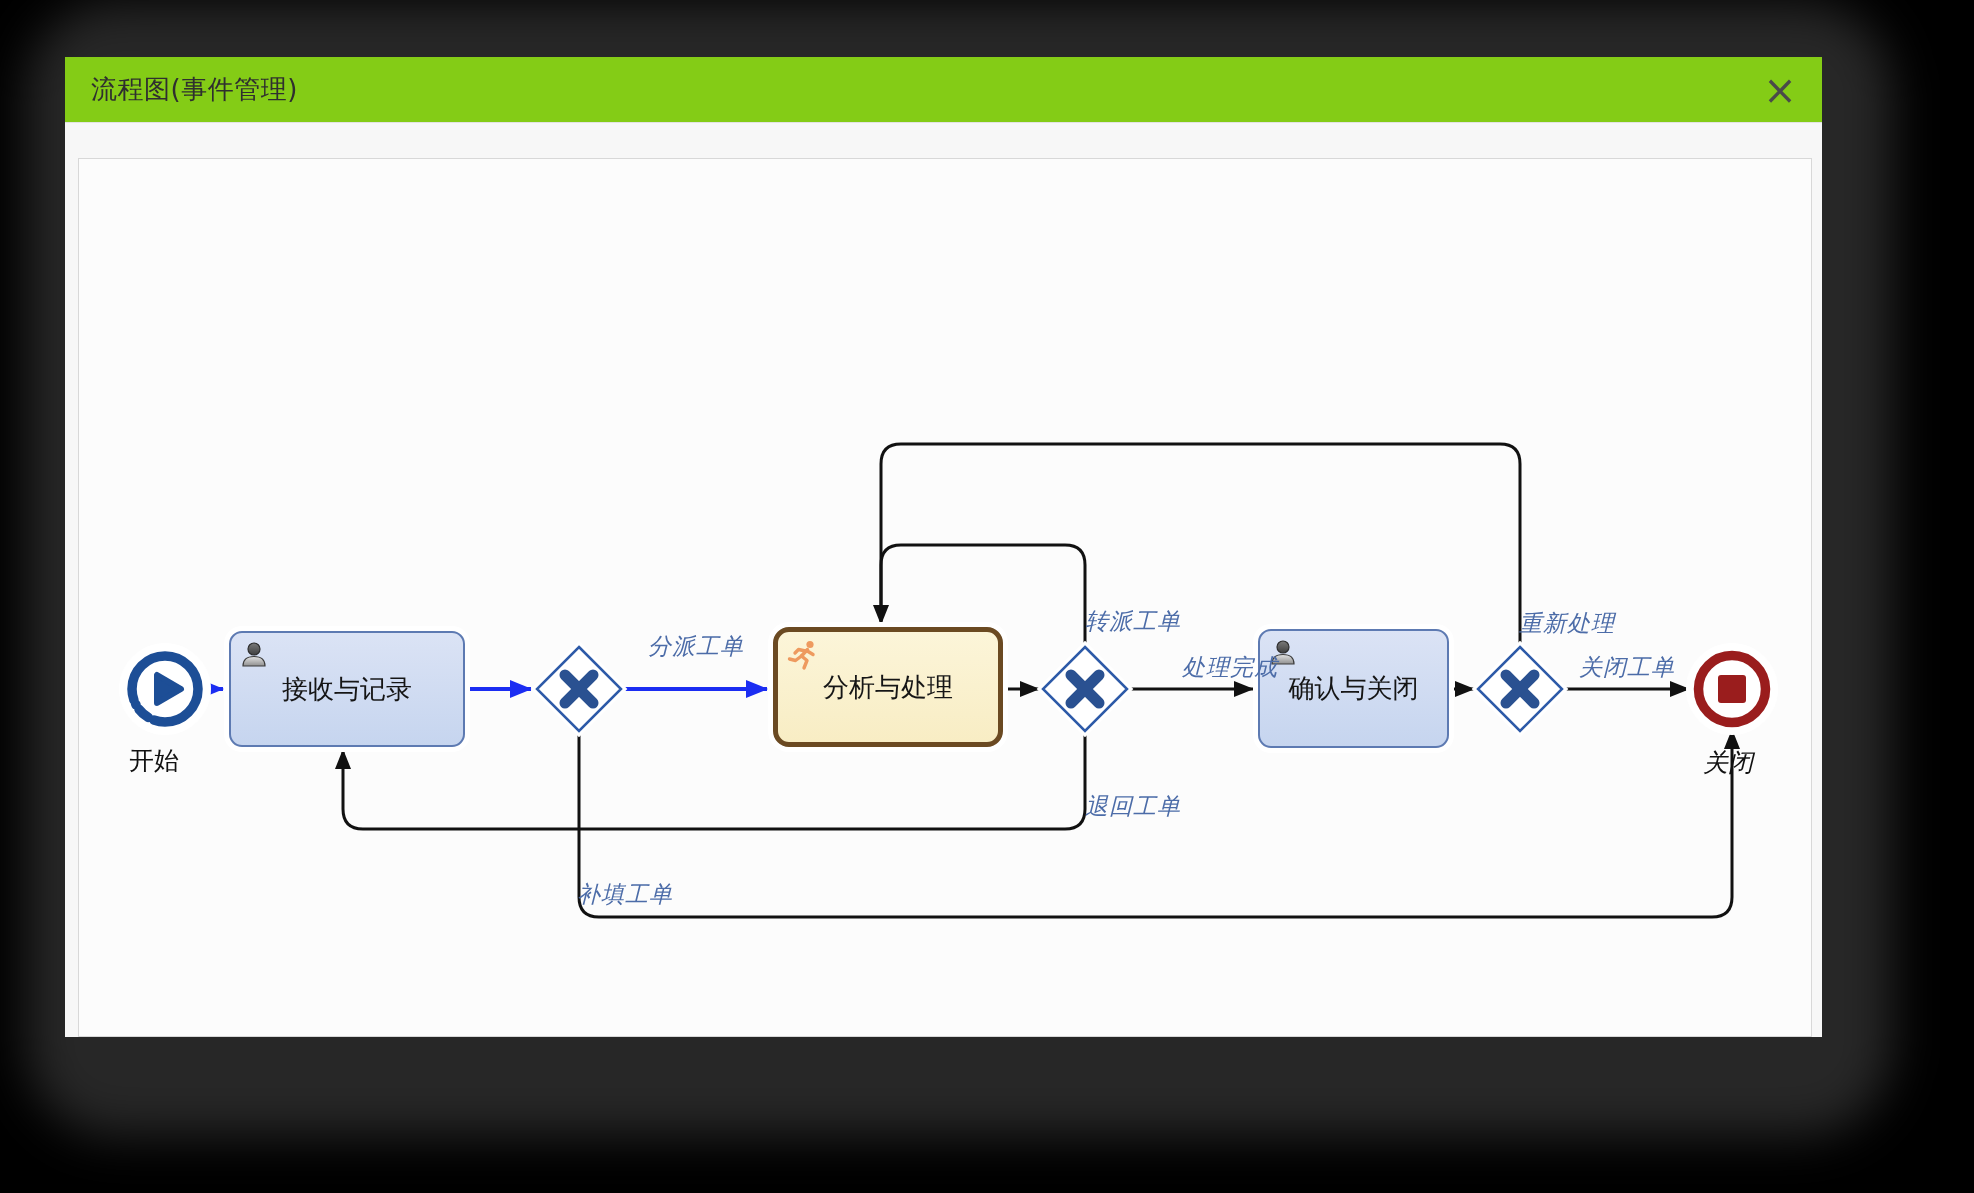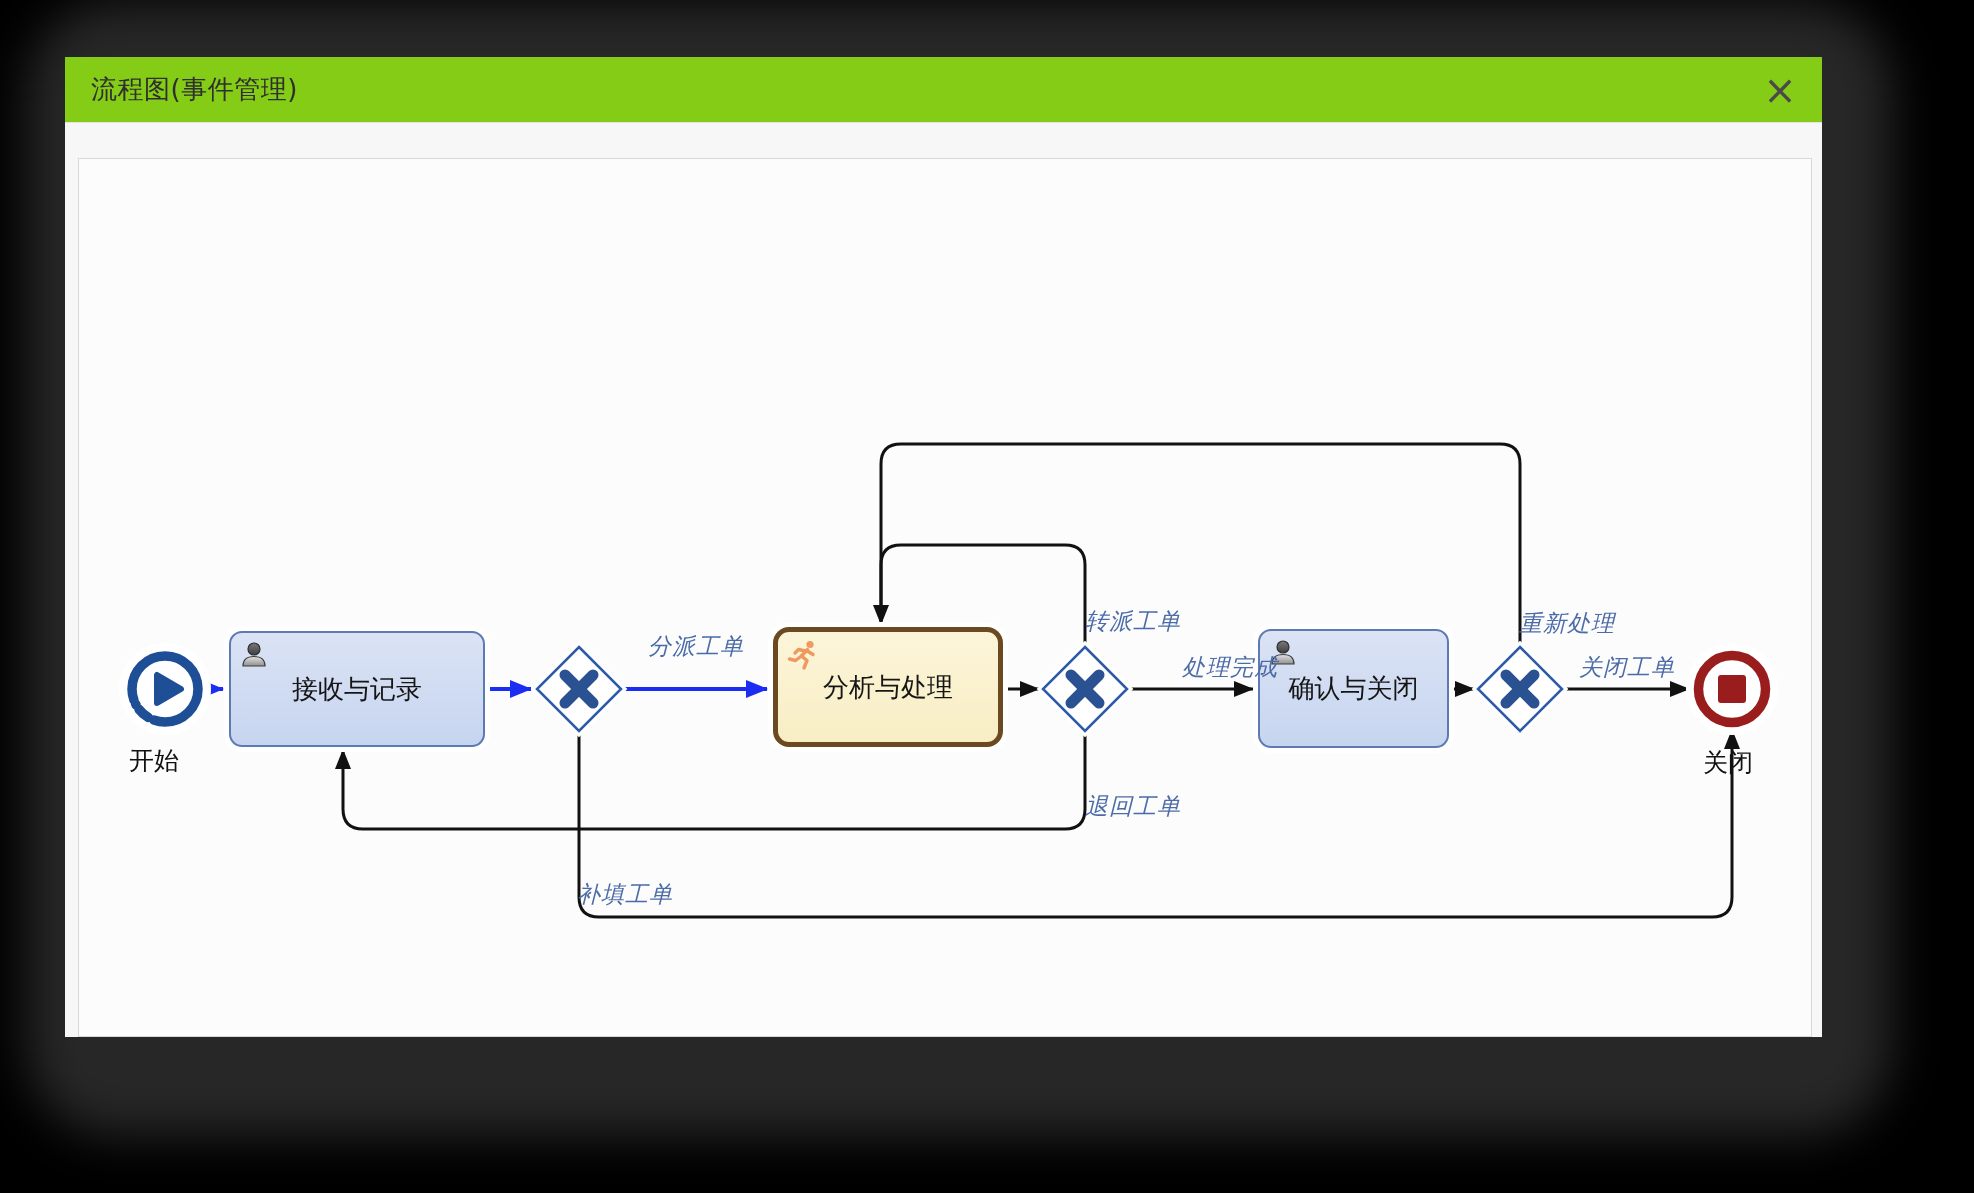--- a/index.html
+++ b/index.html
@@ -121,7 +121,7 @@
         </g>
       </svg>
 
-      <div class="task" style="left:150px; top:472px; width:256px; height:116px;">
+      <div class="task" style="left:150px; top:472px; width:236px; height:116px;">
         <svg class="corner-icon" width="30" height="30" viewBox="0 0 30 30">
           <path d="M4 26 Q4 16.5 15 16.5 Q26 16.5 26 26 Z" fill="url(#pgBody)" stroke="#3d3d3d" stroke-width="1.2"></path>
           <circle cx="15" cy="9" r="6" fill="url(#pgHead)" stroke="#2e2e2e" stroke-width="1.2"></circle>

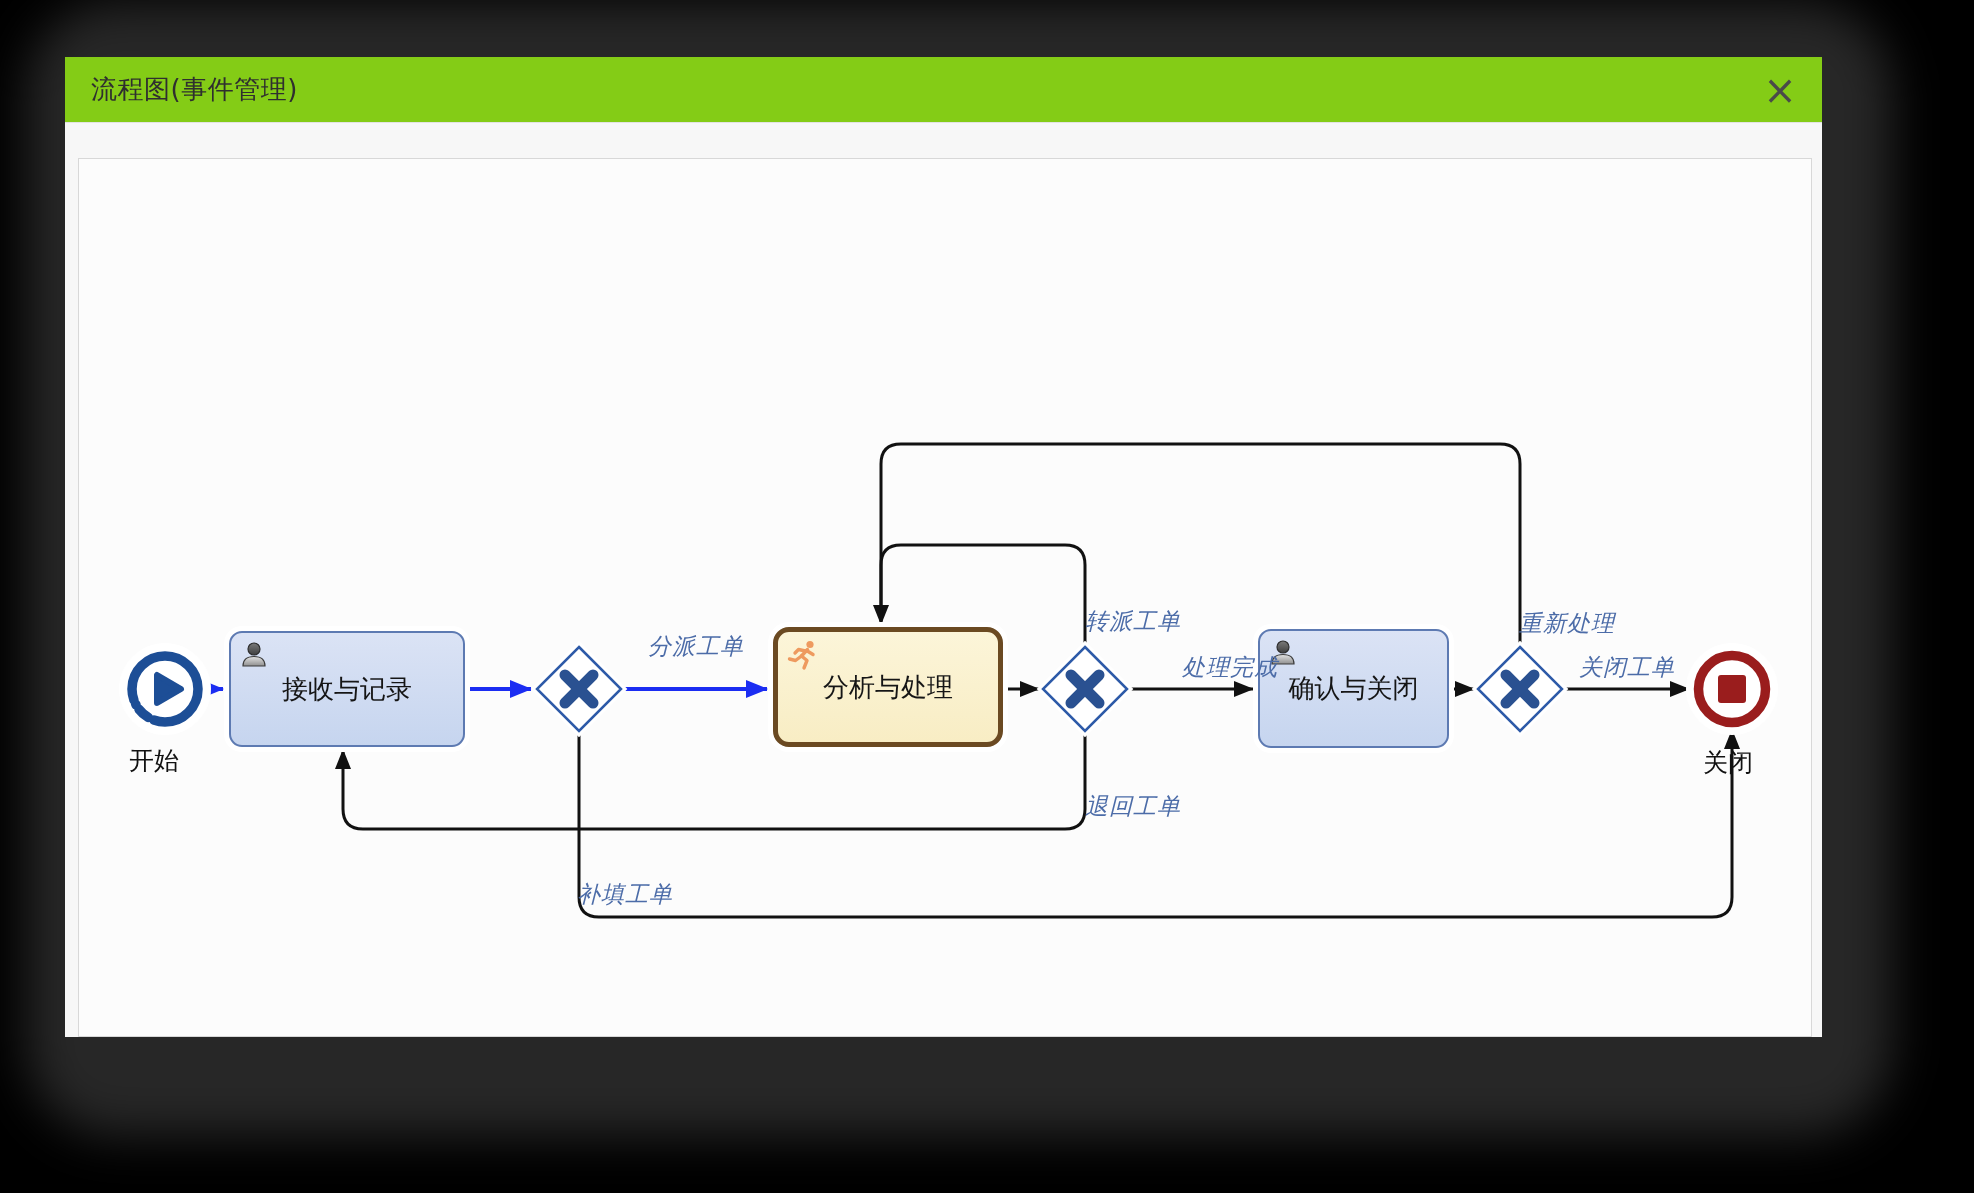--- a/index.html
+++ b/index.html
@@ -152,7 +152,7 @@
       </div>
 
       <div class="node-label" style="left:75px; top:601px;">开始</div>
-      <div class="node-label" style="left:1649px; top:603px;">关闭</div>
+      <div class="node-label" style="left:1649px; top:603px;font-style:italic;">关闭</div>
 
       <div class="edge-label" style="left:617px; top:487px;">分派工单</div>
       <div class="edge-label" style="left:1054px; top:462px;">转派工单</div>

